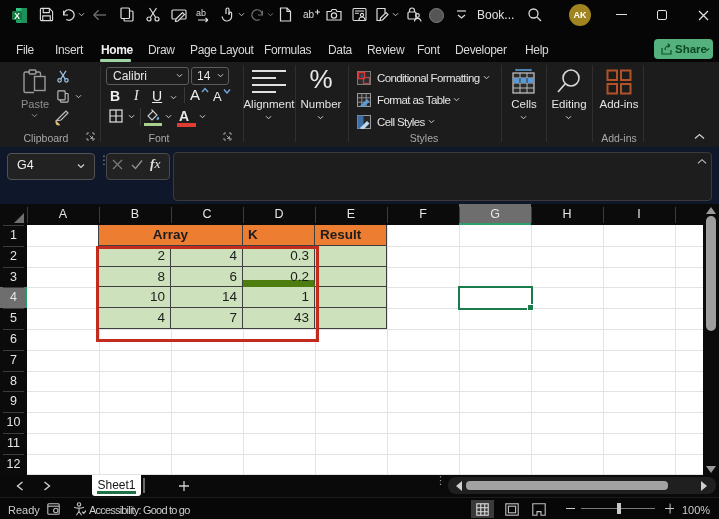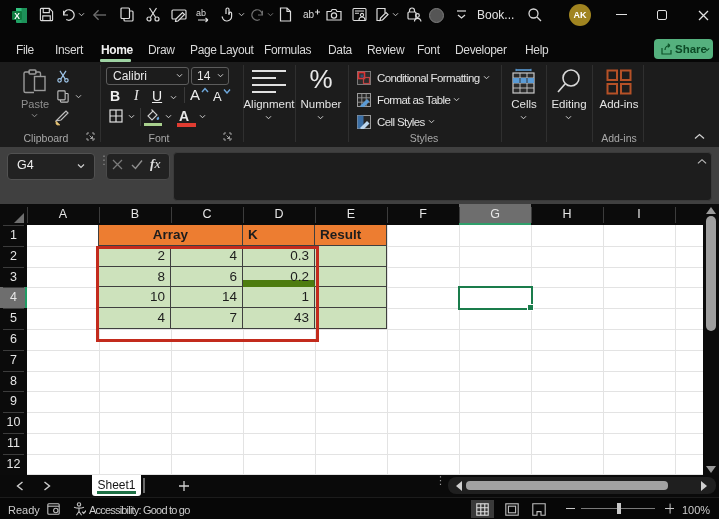--- a/index.html
+++ b/index.html
@@ -302,7 +302,7 @@
       <path d="M1 5.5 L5.5 1.5 L10 5.5"></path>
     </svg>
 </div>
-<div class="a" style="left:0;top:147px;width:719px;height:56.5px;background:#404040">
+<div class="a" style="left:0;top:147px;width:719px;height:56.5px;background:#0f172a">
 <div class="a" style="left:7px;top:6px;width:86px;height:25px;background:#222;border:1px solid #525252;border-radius:4px"></div>
 <div class="a" style="left:17px;top:11px;font-size:12.5px;color:#efefef">G4</div>
 <svg class="a" style="left:77px;top:16px" width="8" height="6" viewBox="0 0 8 6" fill="none" stroke="#cfcfcf" stroke-width="1.2">

